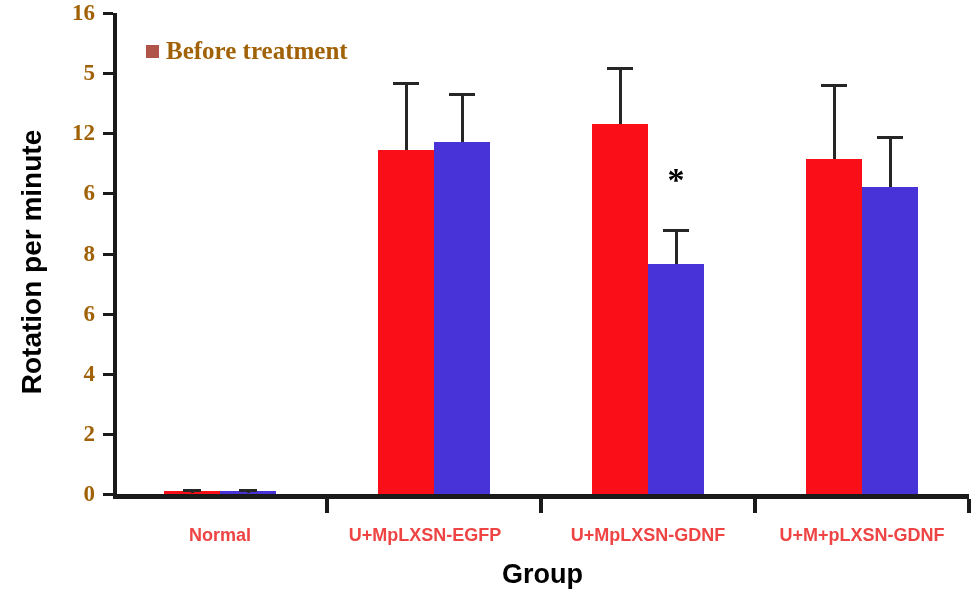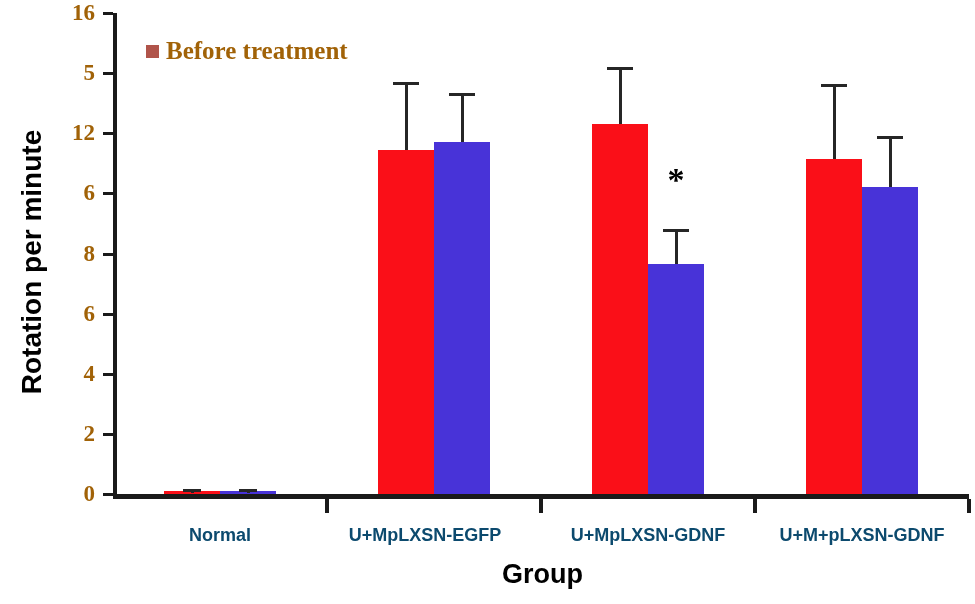--- a/index.html
+++ b/index.html
@@ -102,7 +102,7 @@
     font-family: "Liberation Sans", sans-serif;
     font-weight: bold;
     font-size: 18px;
-    color: #0c4a6e;
+    color: #ef4444;
     white-space: nowrap;
   }
   

